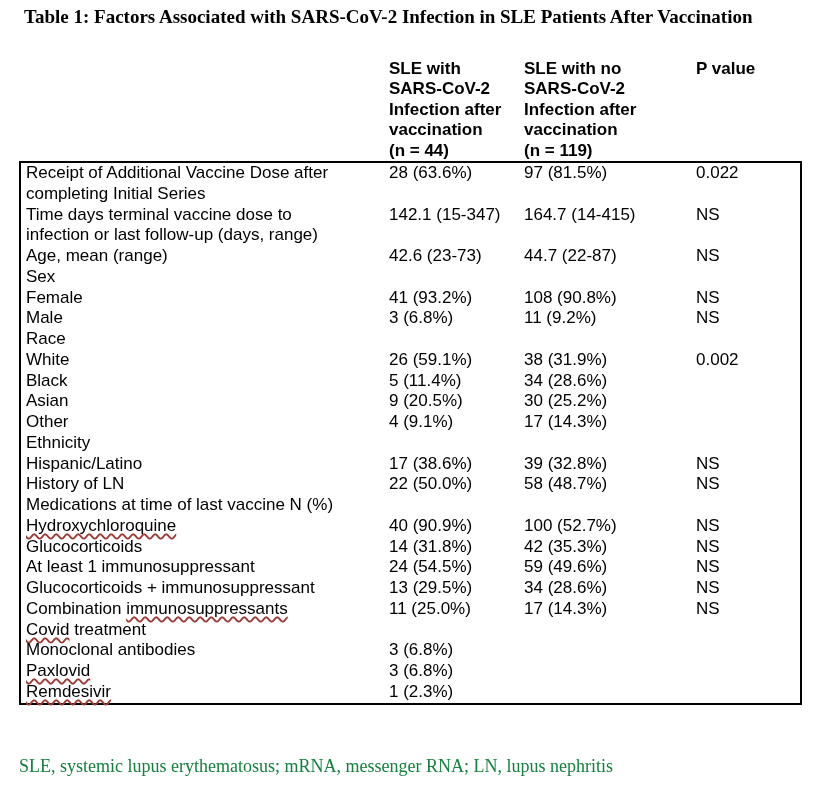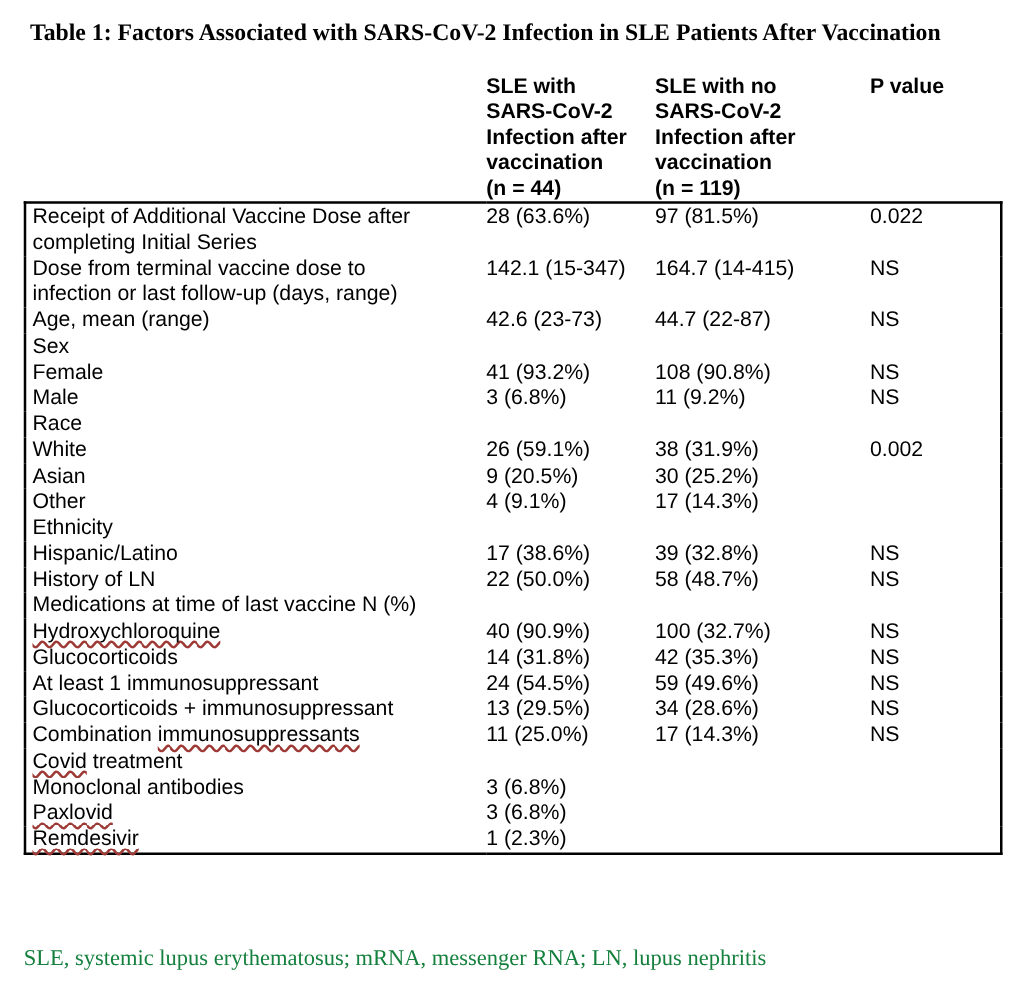--- a/index.html
+++ b/index.html
@@ -13,7 +13,7 @@
   }
   .title {
     position: absolute;
-    left: 24px; top: 16px;
+    left: 24px; top: 6px;
     margin: 0;
     font-family: "Liberation Serif", serif;
     font-size: 19px;

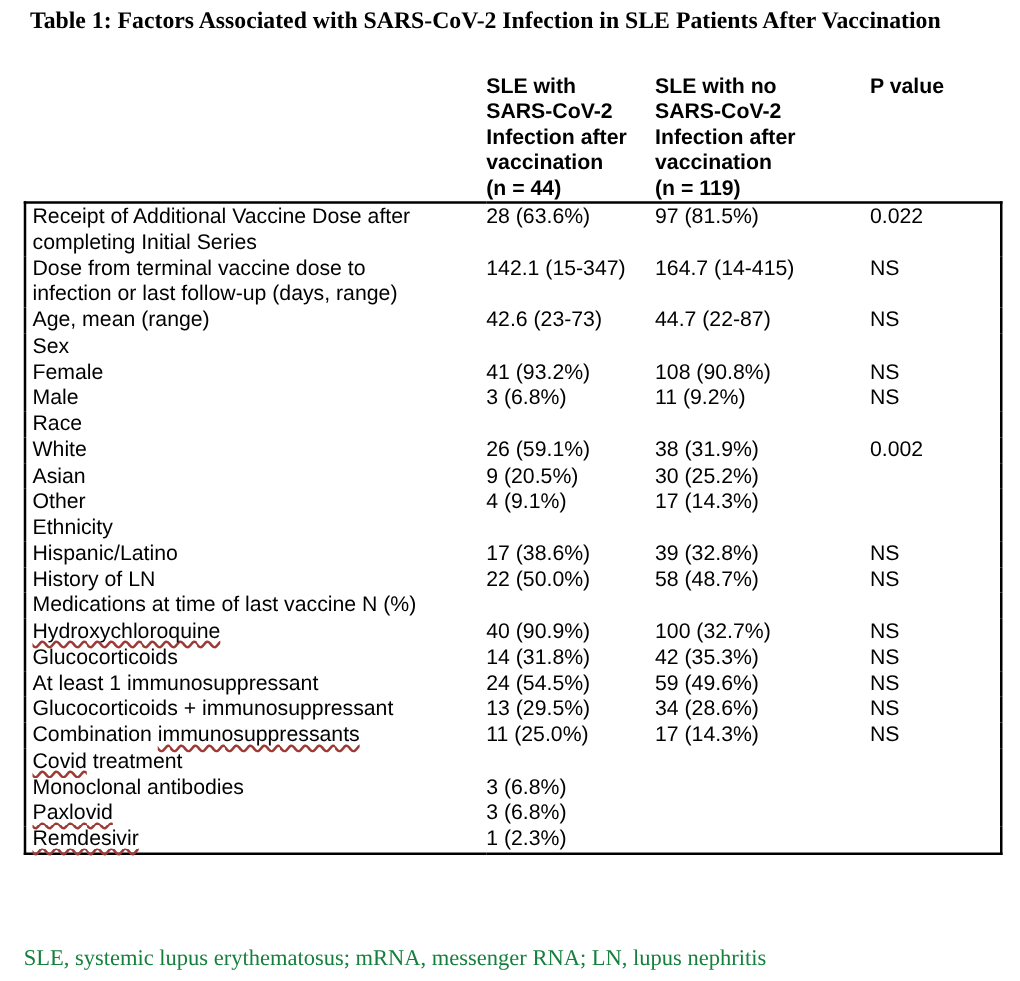--- a/index.html
+++ b/index.html
@@ -107,7 +107,7 @@
         <td class="c4">0.022</td>
       </tr>
       <tr>
-        <td class="c1"><span>Dose from terminal vaccine dose to
+        <td class="c1"><span>Time days terminal vaccine dose to
 infection or last follow-up (days, range)</span></td>
         <td class="c2">142.1 (15-347)</td>
         <td class="c3">164.7 (14-415)</td>

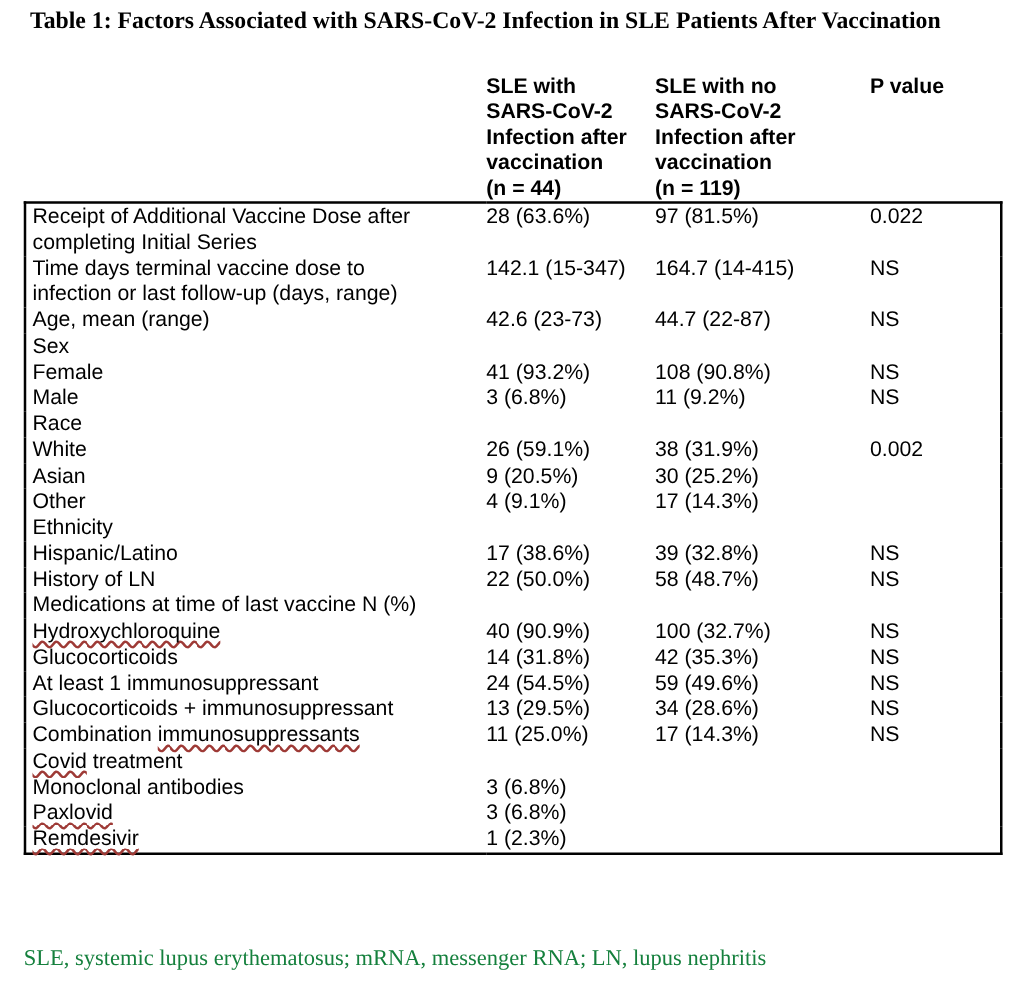--- a/index.html
+++ b/index.html
@@ -150,6 +150,12 @@
         <td class="c4">0.002</td>
       </tr>
       <tr>
+        <td class="c1 indent"><span>Black</span></td>
+        <td class="c2">5 (11.4%)</td>
+        <td class="c3">34 (28.6%)</td>
+        <td class="c4"></td>
+      </tr>
+      <tr>
         <td class="c1 indent"><span>Asian</span></td>
         <td class="c2">9 (20.5%)</td>
         <td class="c3">30 (25.2%)</td>

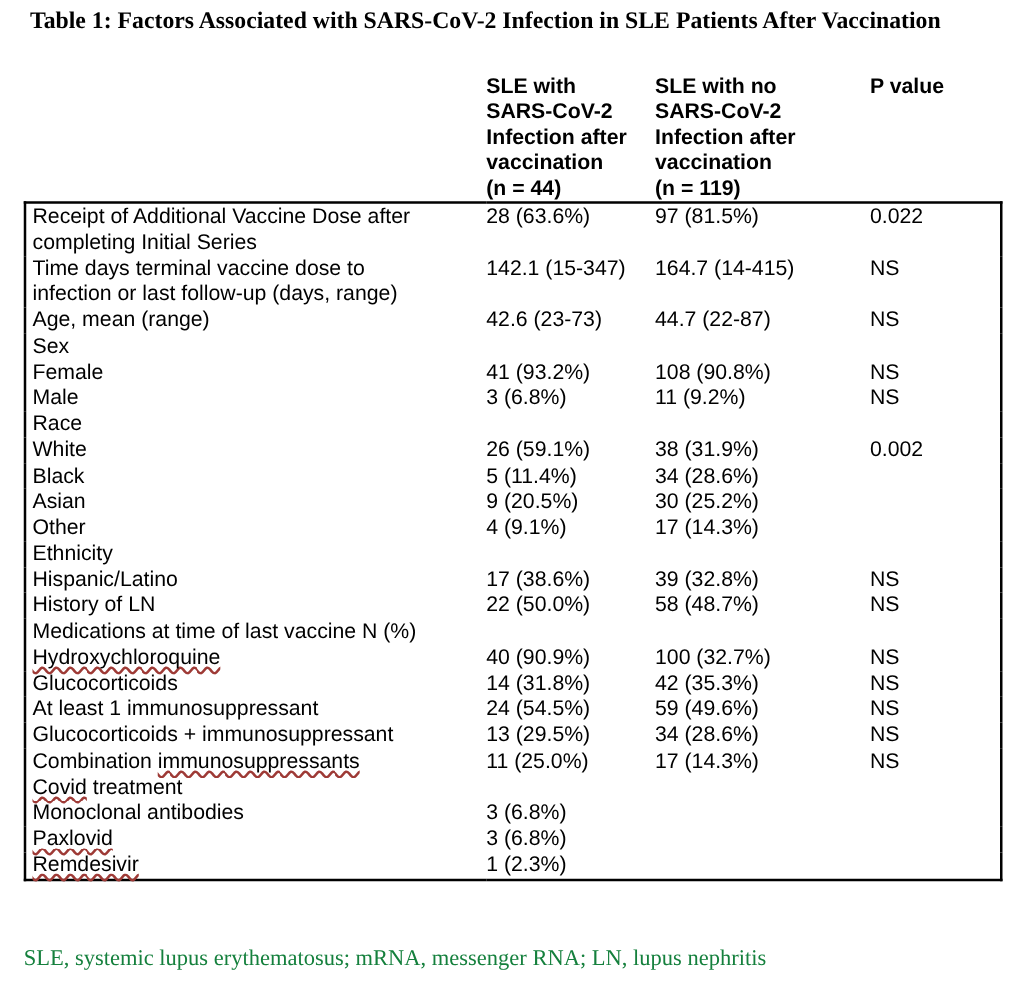--- a/index.html
+++ b/index.html
@@ -194,7 +194,7 @@
       <tr>
         <td class="c1 indent"><span class="wavy">Hydroxychloroquine</span></td>
         <td class="c2">40 (90.9%)</td>
-        <td class="c3">100 (32.7%)</td>
+        <td class="c3">100 (52.7%)</td>
         <td class="c4">NS</td>
       </tr>
       <tr>

